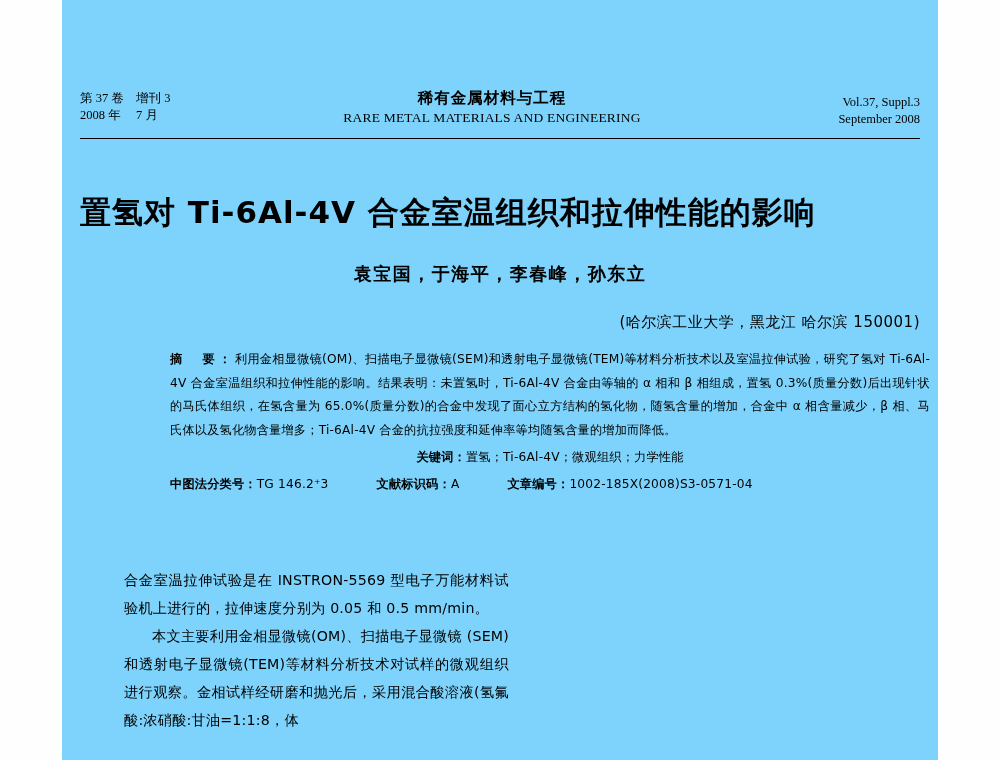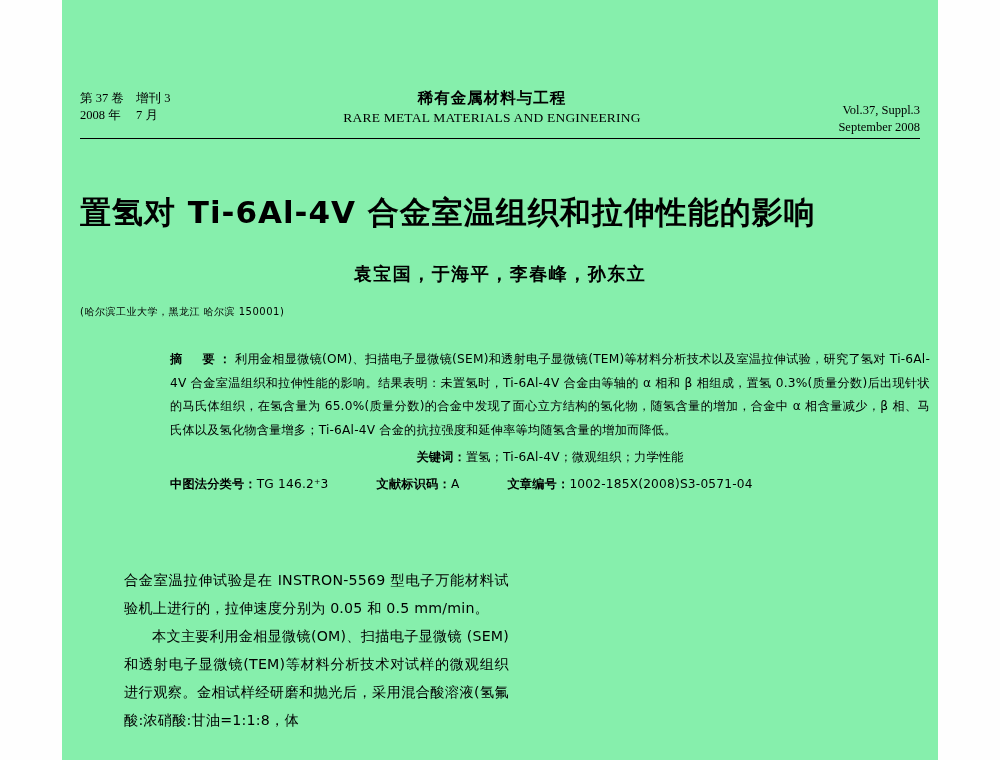--- a/index.html
+++ b/index.html
@@ -26,7 +26,7 @@
     top: 0px;
     width: 876px;
     height: 760px;
-    background: #86efac;
+    background: #7dd3fc;
   }
 
   

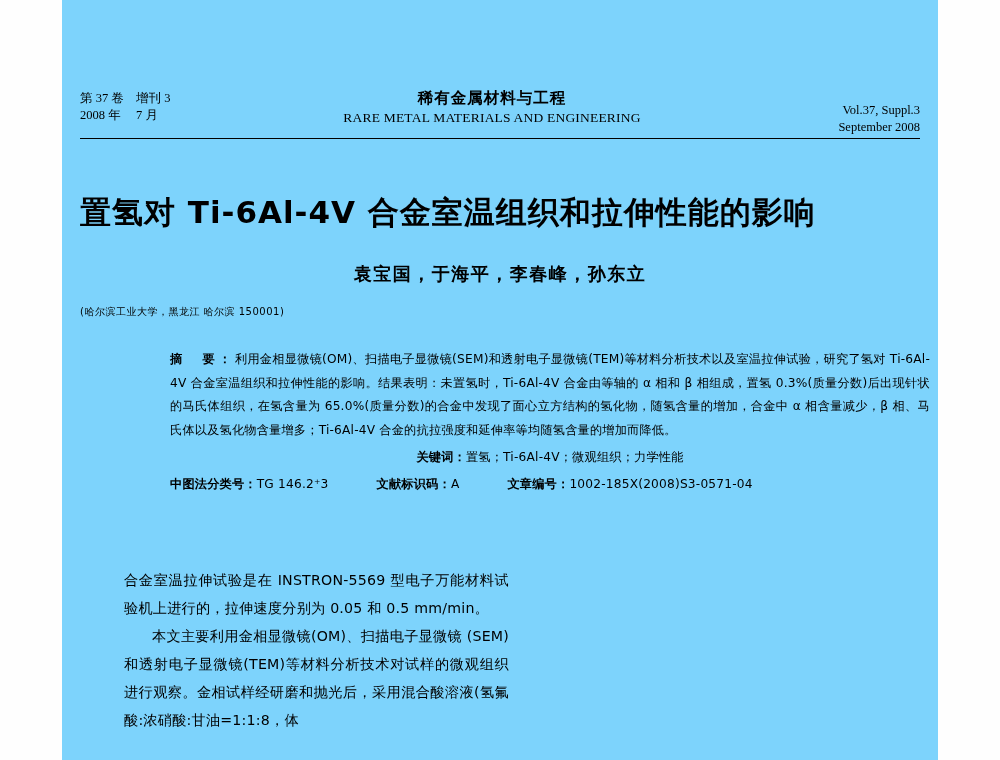--- a/index.html
+++ b/index.html
@@ -70,7 +70,7 @@
   .runhead .right {
     position: absolute;
     right: 0px;
-    top: 12px;
+    top: 4px;
     text-align: right;
     font-size: 12.5px;
     line-height: 17px;

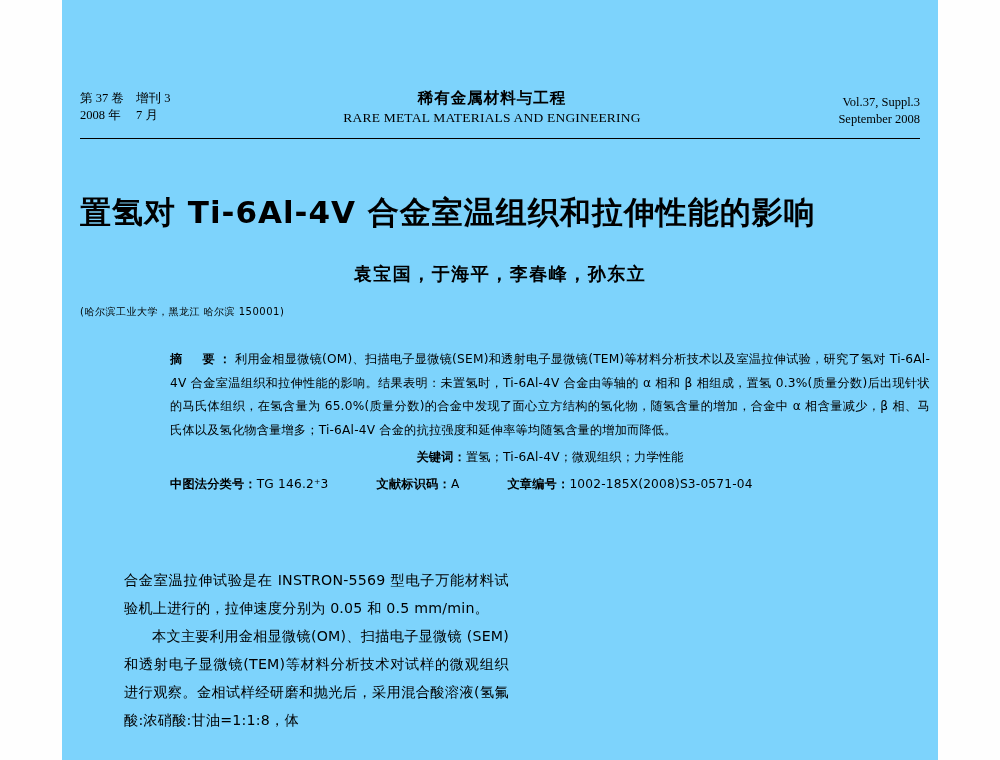--- a/index.html
+++ b/index.html
@@ -110,11 +110,11 @@
   .affil {
     position: absolute;
     left: 18px;
-    top: 305px;
-    width: 840px;
-    text-align: left;
-    font-family: "DejaVu Sans", sans-serif;
-    font-size: 10px;
+    top: 313px;
+    width: 840px;
+    text-align: right;
+    font-family: "DejaVu Sans", sans-serif;
+    font-size: 15px;
     letter-spacing: 0.5px;
   }
 

